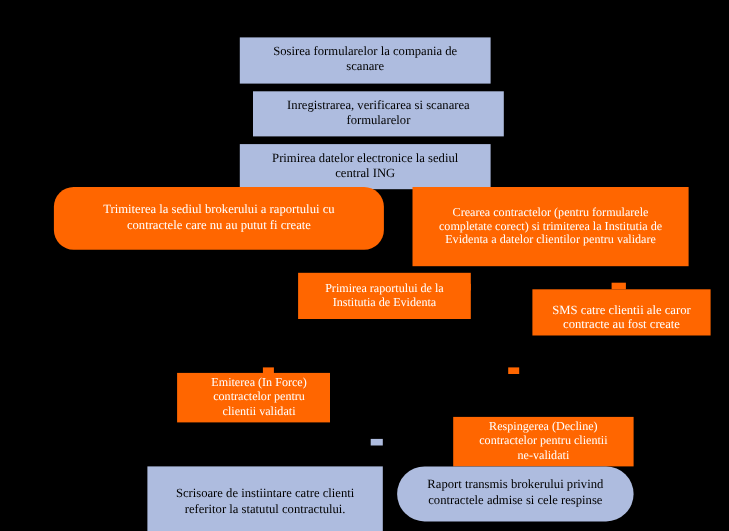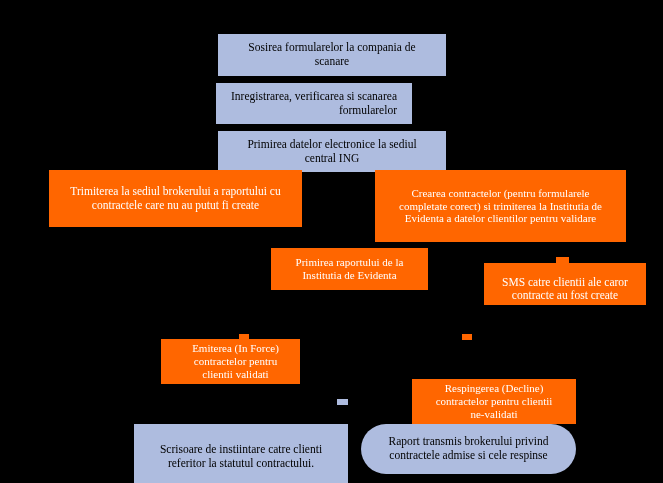--- a/index.html
+++ b/index.html
@@ -69,7 +69,7 @@
       <span class="node-label">Sosirea formularelor la compania de
 scanare</span>
     </div>
-    <div class="node node-blue" style="left: 216px; top: 63px; width: 196px; height: 41px; font-size: 11.5px; text-align: right;">
+    <div class="node node-blue" style="left: 230px; top: 63px; width: 228px; height: 41px; font-size: 11.5px;">
       <span class="node-label">Inregistrarea, verificarea si scanarea
 formularelor</span>
     </div>

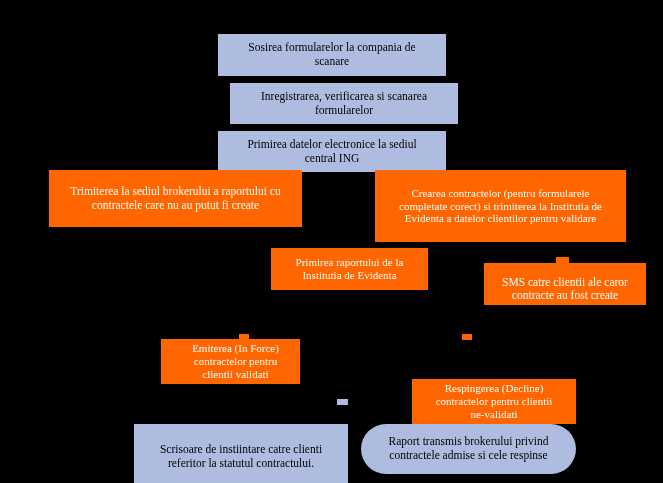--- a/index.html
+++ b/index.html
@@ -77,7 +77,7 @@
       <span class="node-label">Primirea datelor electronice la sediul
 central ING</span>
     </div>
-    <div class="node node-orange" style="left: 49px; top: 170px; width: 253px; height: 57px; font-size: 11.5px;">
+    <div class="node node-orange" style="left: 49px; top: 170px; width: 300px; height: 57px; font-size: 11.5px; border-radius: 18px;">
       <span class="node-label">Trimiterea la sediul brokerului a raportului cu
 contractele care nu au putut fi create</span>
     </div>

